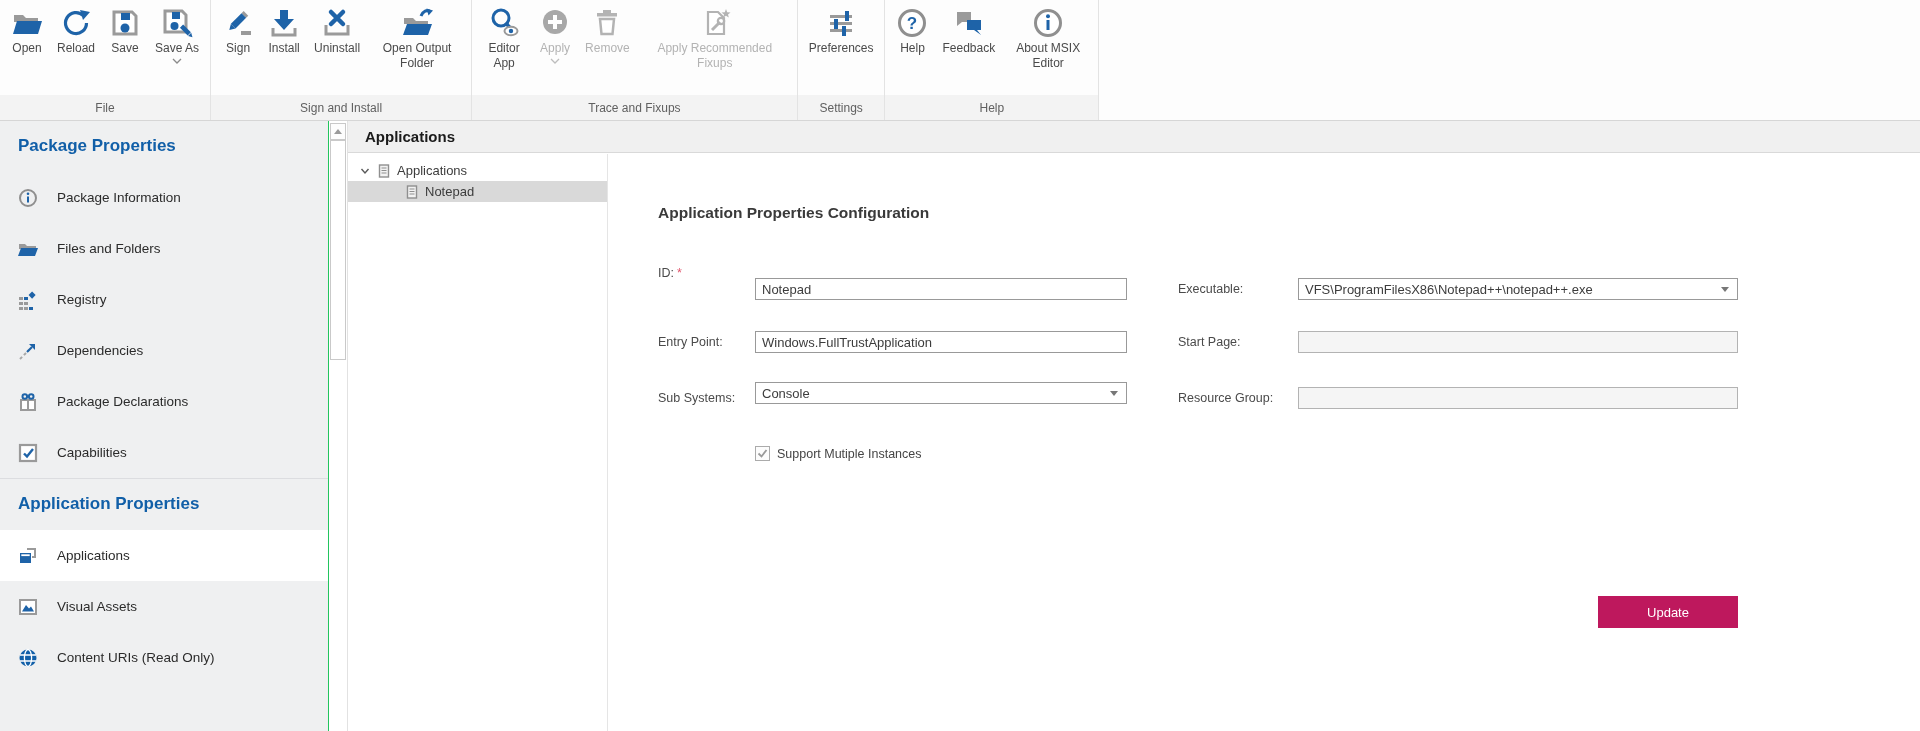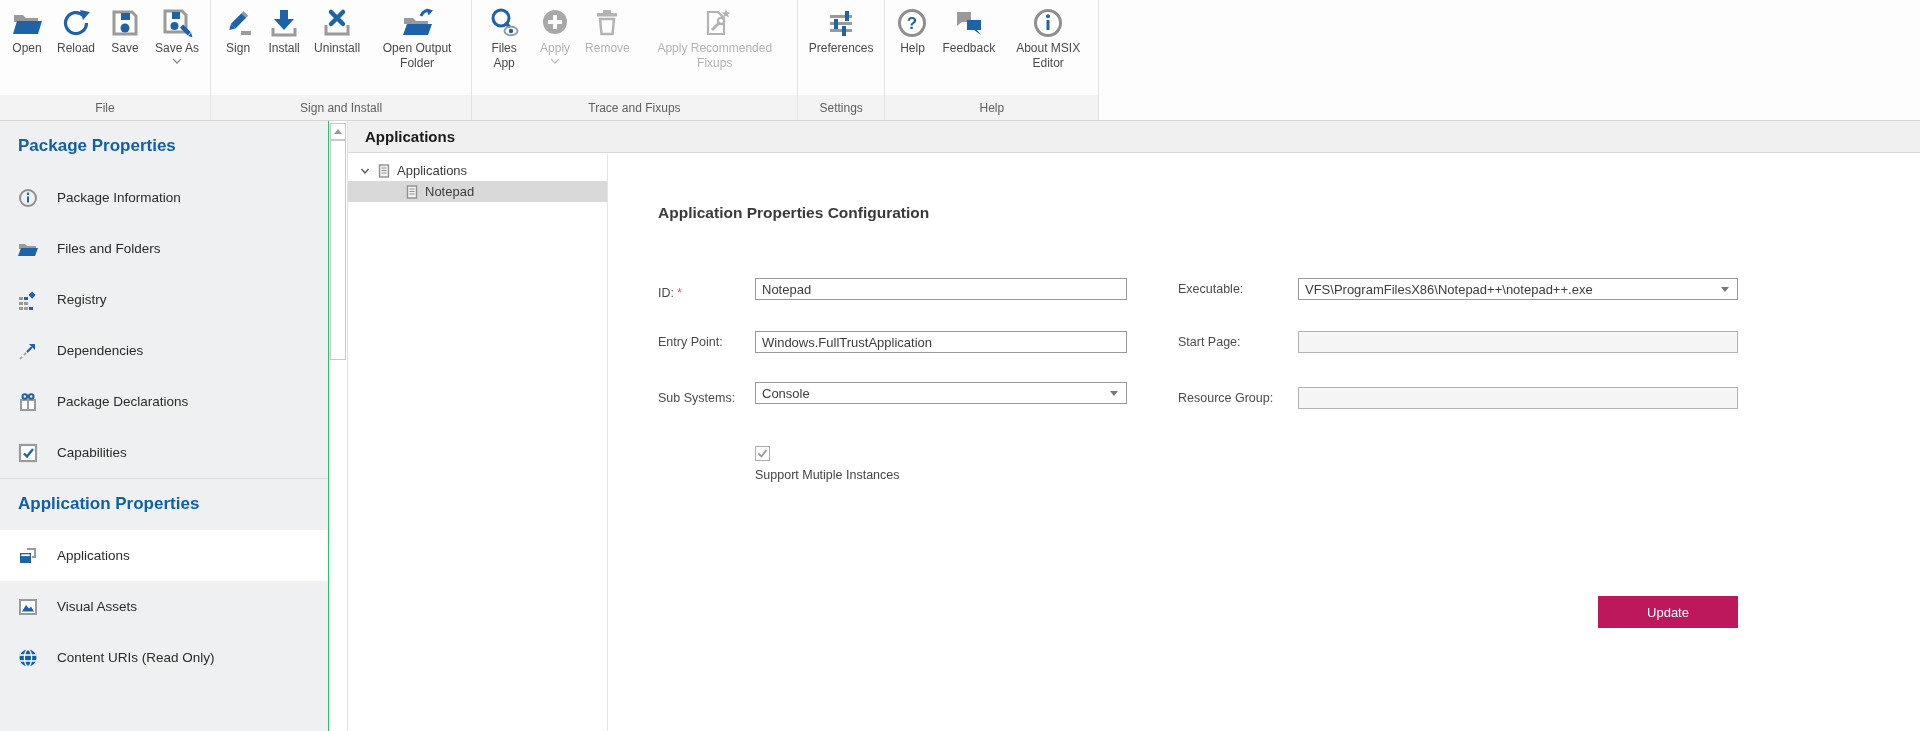--- a/index.html
+++ b/index.html
@@ -193,7 +193,7 @@
                 <circle cx="23" cy="24" r="2.2" fill="#1e63a8"></circle>
               </svg>
           </span>
-          <span class="r-label" style="max-width:42px">Files App</span>
+          <span class="r-label" style="max-width:42px">Editor App</span>
         </div>
         <div class="r-btn disabled">
           <span class="r-icon">

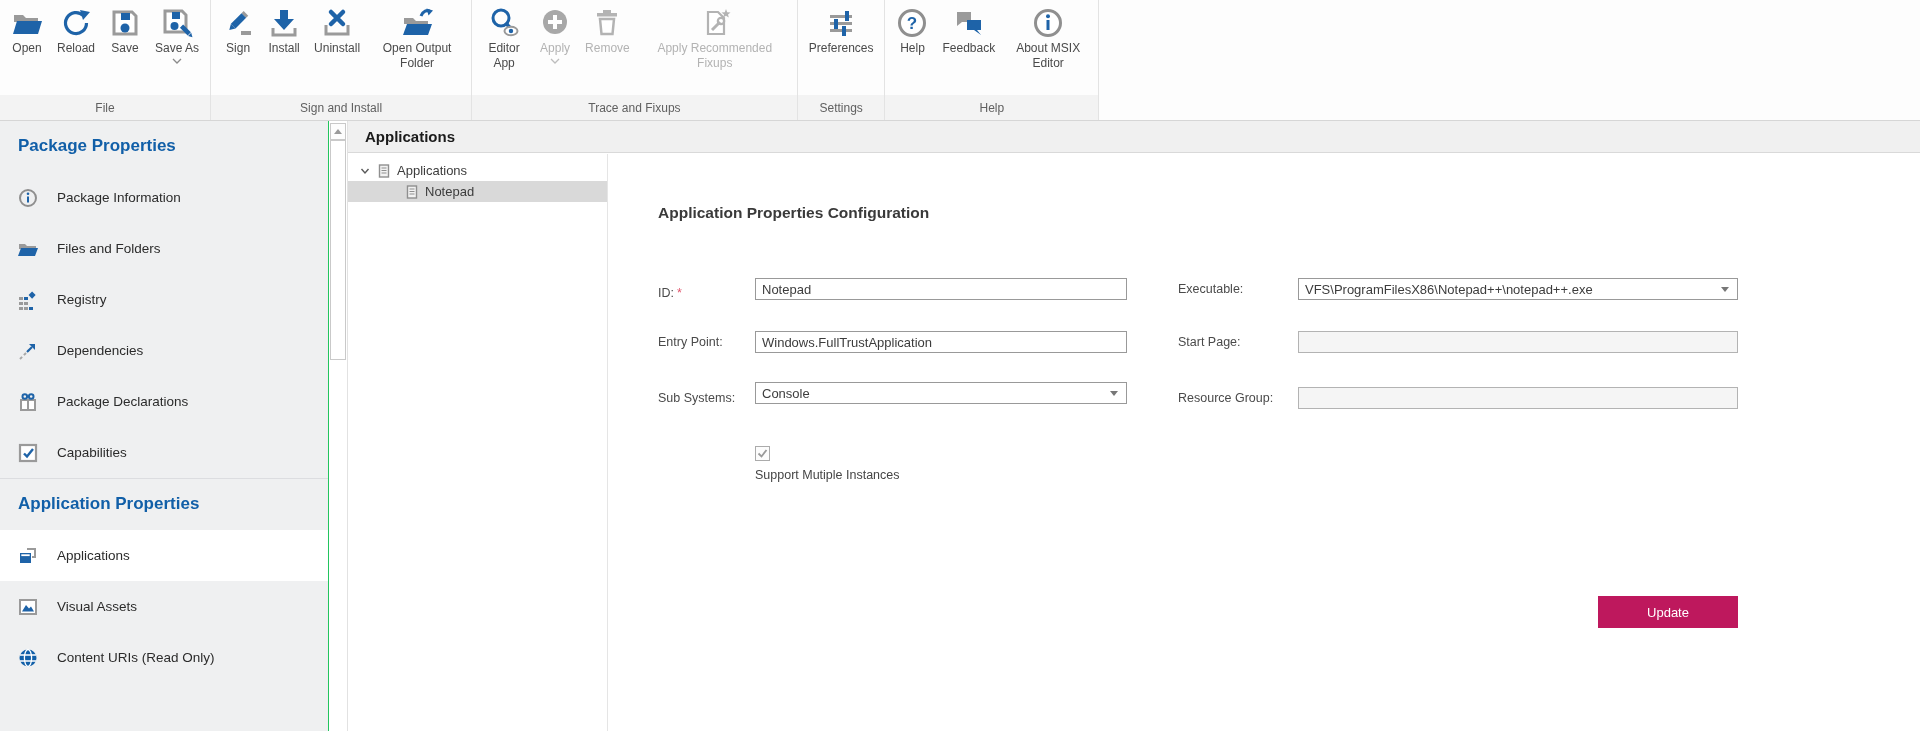--- a/index.html
+++ b/index.html
@@ -444,7 +444,7 @@
   <div class="form-area">
     <div class="form-title">Application Properties Configuration</div>
 
-    <div class="fl" style="left:49px;top:128px;">
+    <div class="fl" style="left:49px;top:108px;">
       <span>ID:</span><span class="req">*</span>
     </div>
     <input class="fi" style="left: 146px; top: 124px;" value="Notepad">

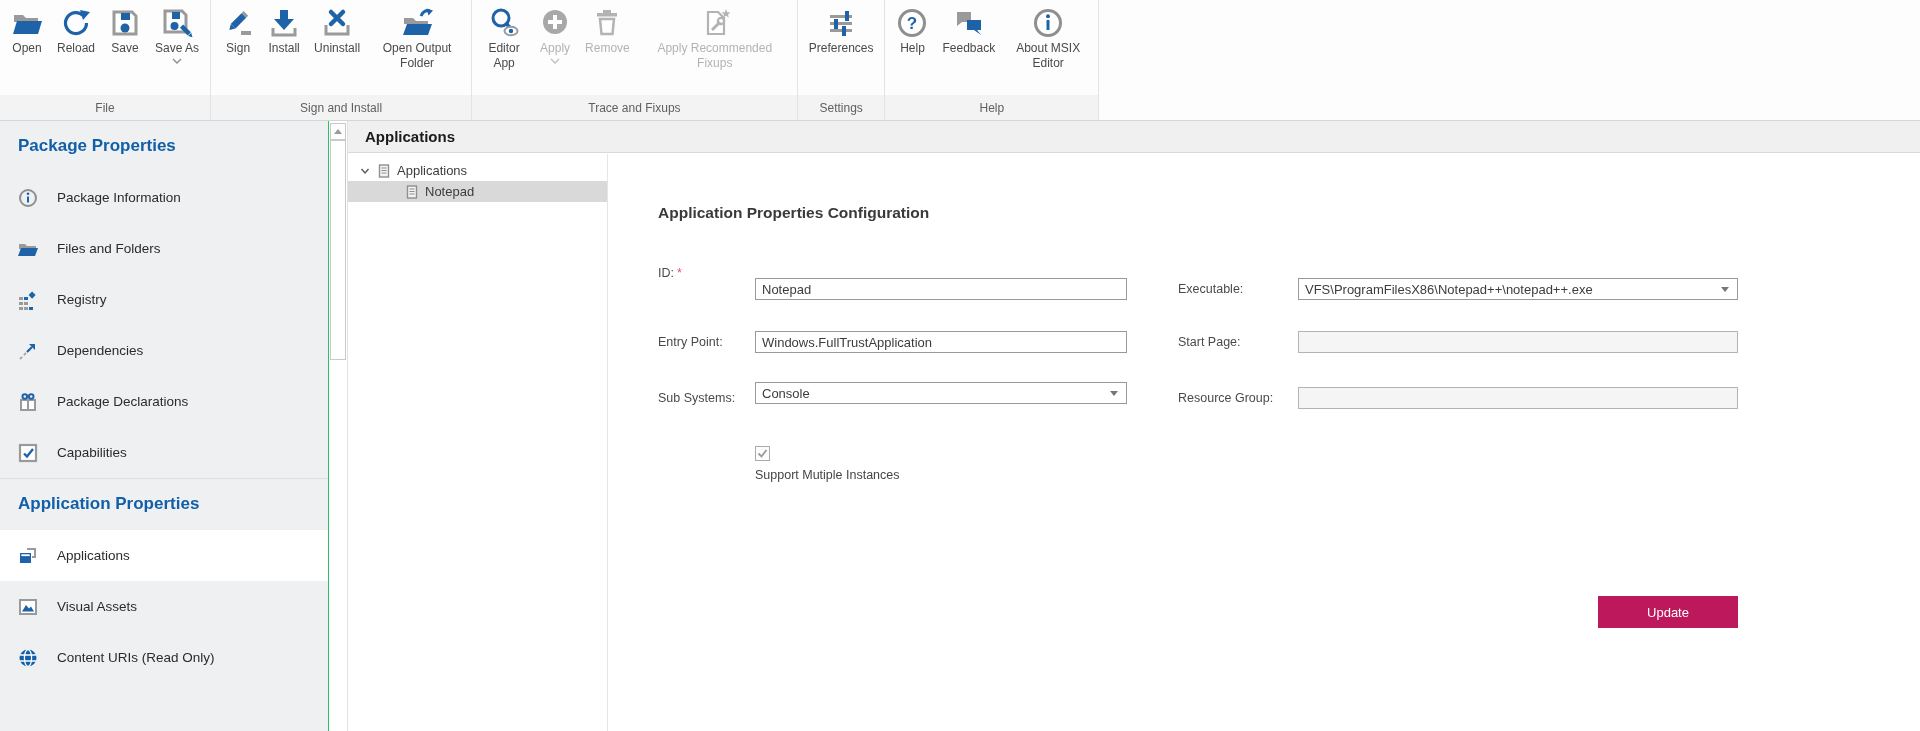--- a/index.html
+++ b/index.html
@@ -67,7 +67,7 @@
   .combo .val{overflow:hidden;white-space:nowrap;}
   .combo .arrow{position:absolute;right:8px;top:8px;width:0;height:0;border-left:4px solid transparent;
          border-right:4px solid transparent;border-top:5px solid #777;}
-  .cb{position:absolute;left:146px;top:292px;display:flex;gap:7px;flex-direction:column;}
+  .cb{position:absolute;left:146px;top:292px;display:flex;align-items:center;gap:7px;}
   .cb-box{width:15px;height:15px;border:1px solid #ababab;background:#fcfcfc;box-sizing:border-box;
           display:flex;align-items:center;justify-content:center;line-height:0;}
   .cb-label{font-size:12.5px;color:#454545;}

